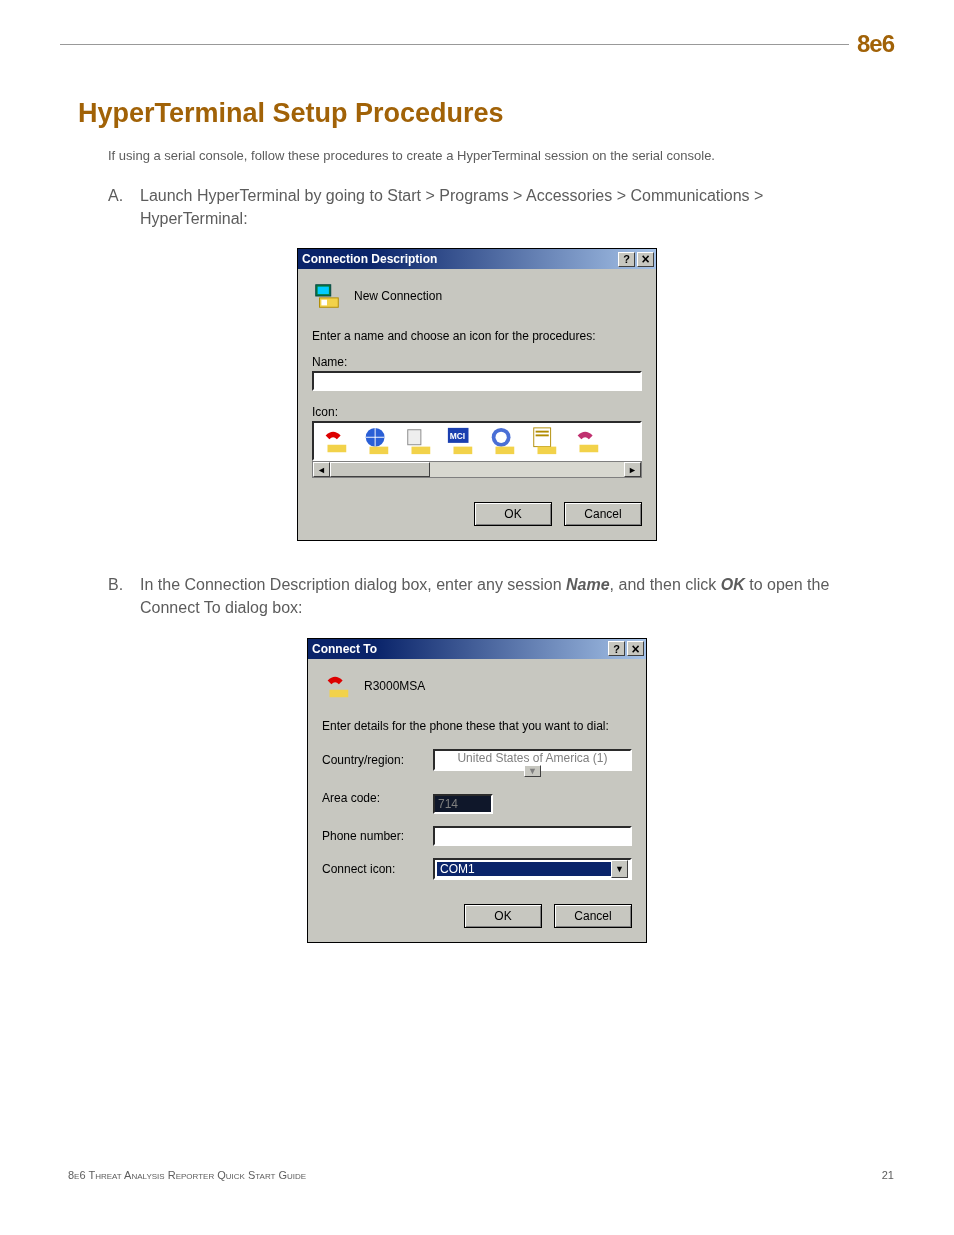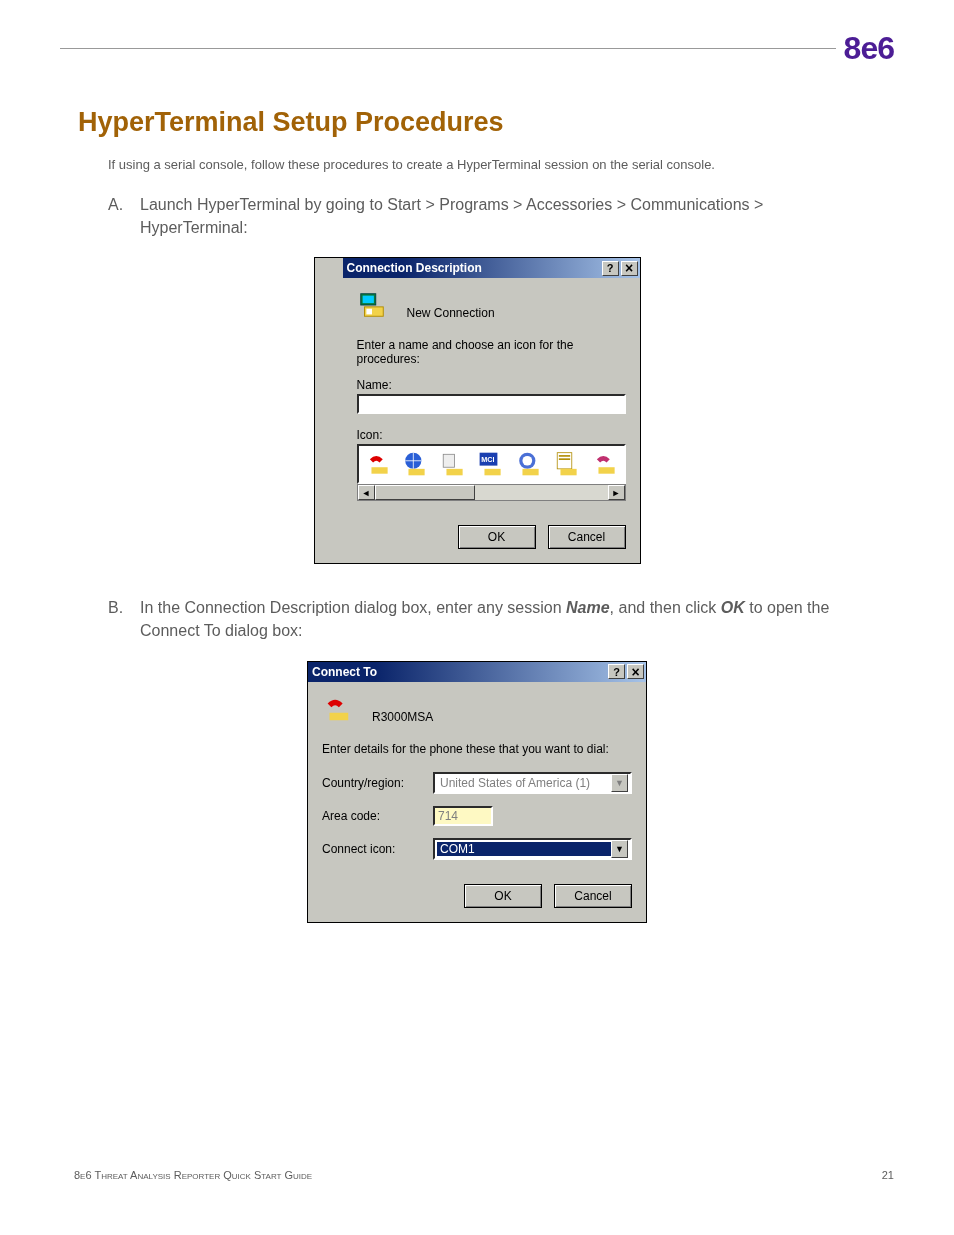--- a/index.html
+++ b/index.html
@@ -27,9 +27,9 @@
   }
   .logo {
     font-family: Verdana, Arial, sans-serif;
-    font-size: 32px;
+    font-size: 24px;
     font-weight: bold;
-    color: #4c1d95;
+    color: #a16207;
     letter-spacing: -1px;
   }
   .section-title {

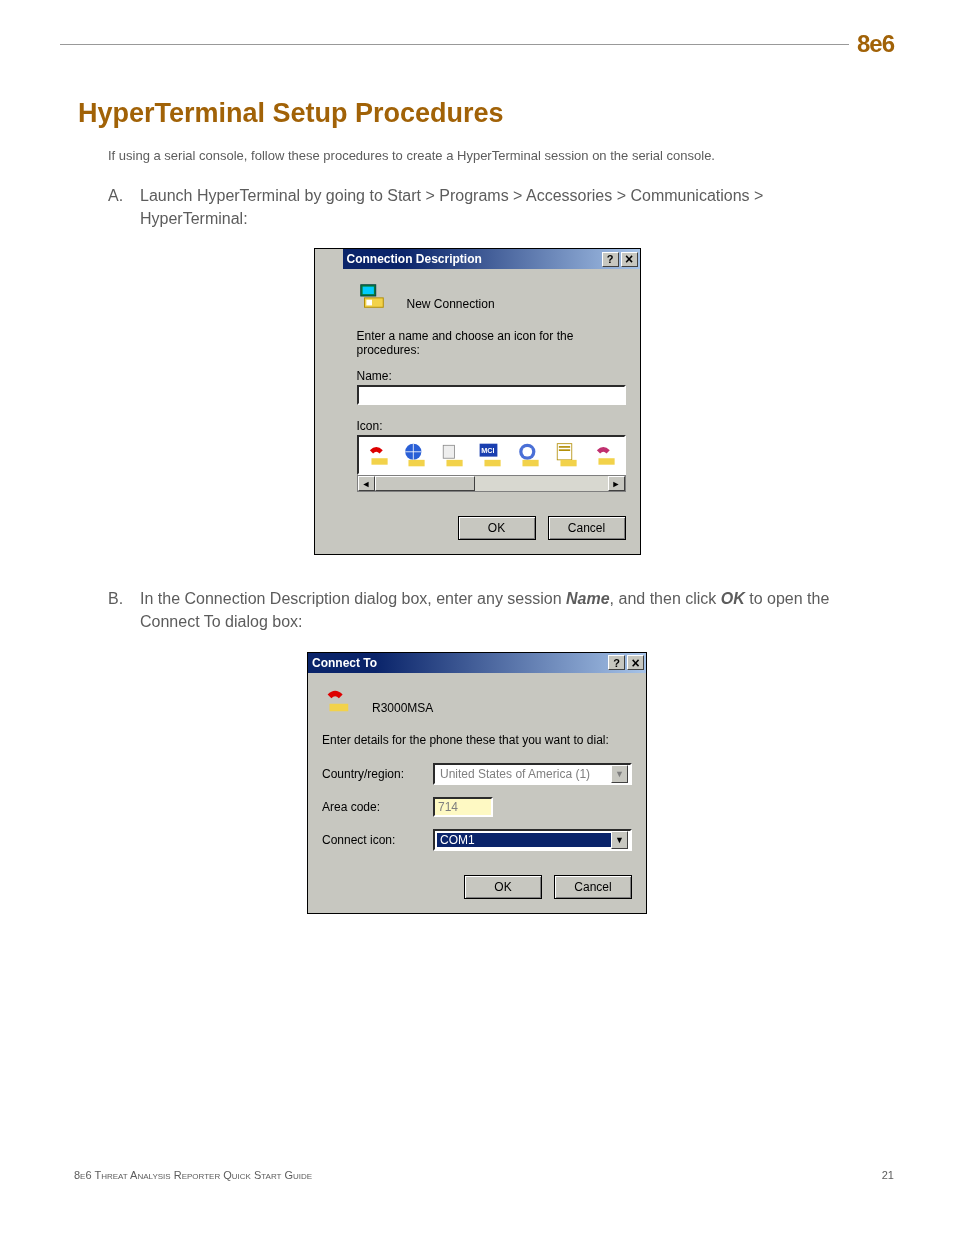--- a/index.html
+++ b/index.html
@@ -222,7 +222,7 @@
   </div>
 
   <div class="dialog-wrap">
-    <div class="win" style="width:327px;padding-left:28px;">
+    <div class="win" style="width:360px;">
       <div class="titlebar">
         <span class="titlebar-text">Connection Description</span>
         <div class="titlebar-btns">

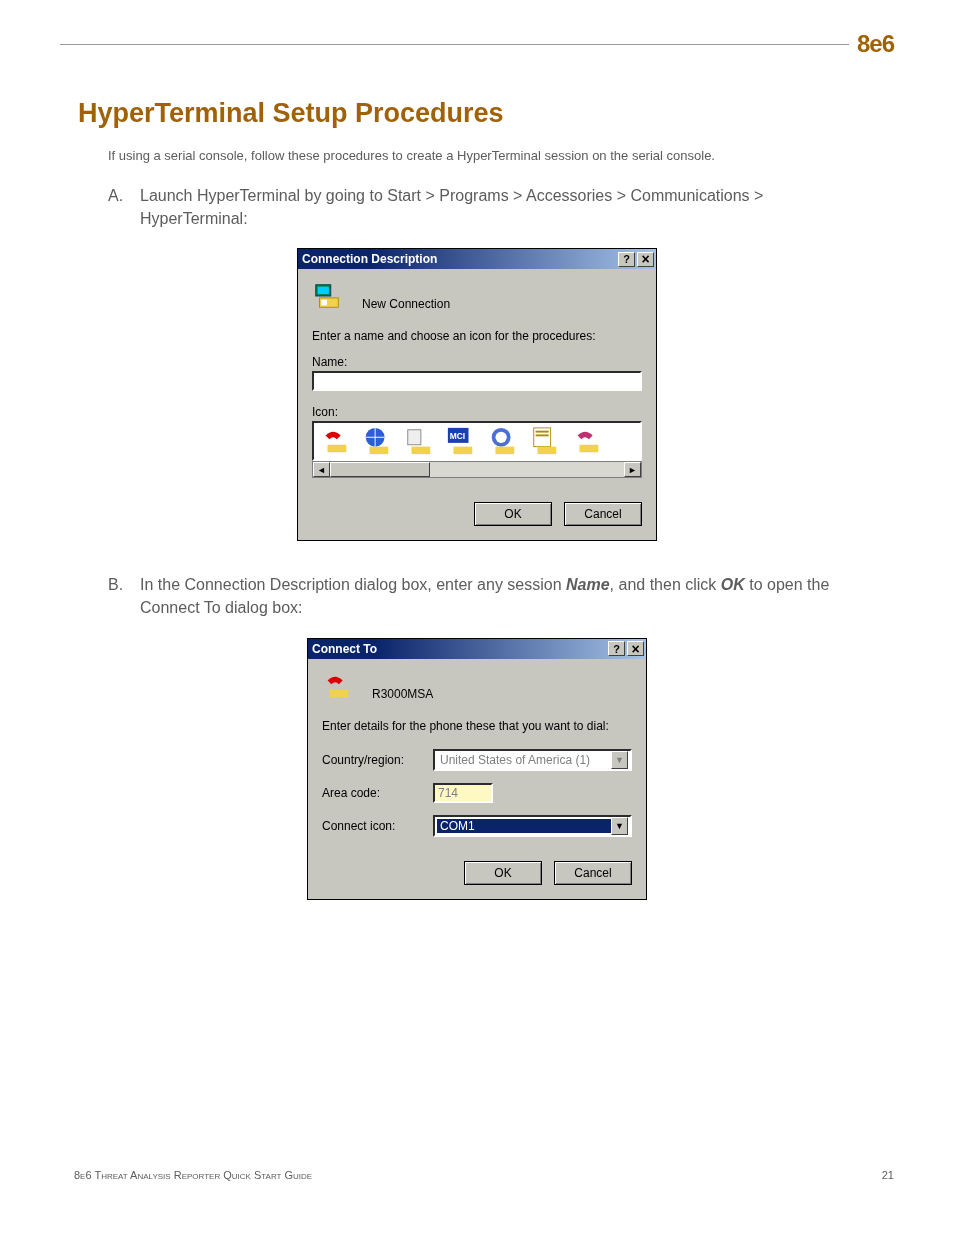--- a/index.html
+++ b/index.html
@@ -99,7 +99,7 @@
   .tb-btn.close::after { content: "×"; font-size: 14px; line-height: 10px; }
 
   .win-body { padding: 12px 14px 14px 14px; }
-  .conn-row { display: flex; align-items: flex-end; gap: 20px; margin-bottom: 18px; }
+  .conn-row { display: flex; align-items: center; gap: 12px; margin-bottom: 18px; }
   .conn-label { font-size: 12px; }
   .field-label { font-size: 12px; margin-bottom: 2px; display: block; }
   .text-input {

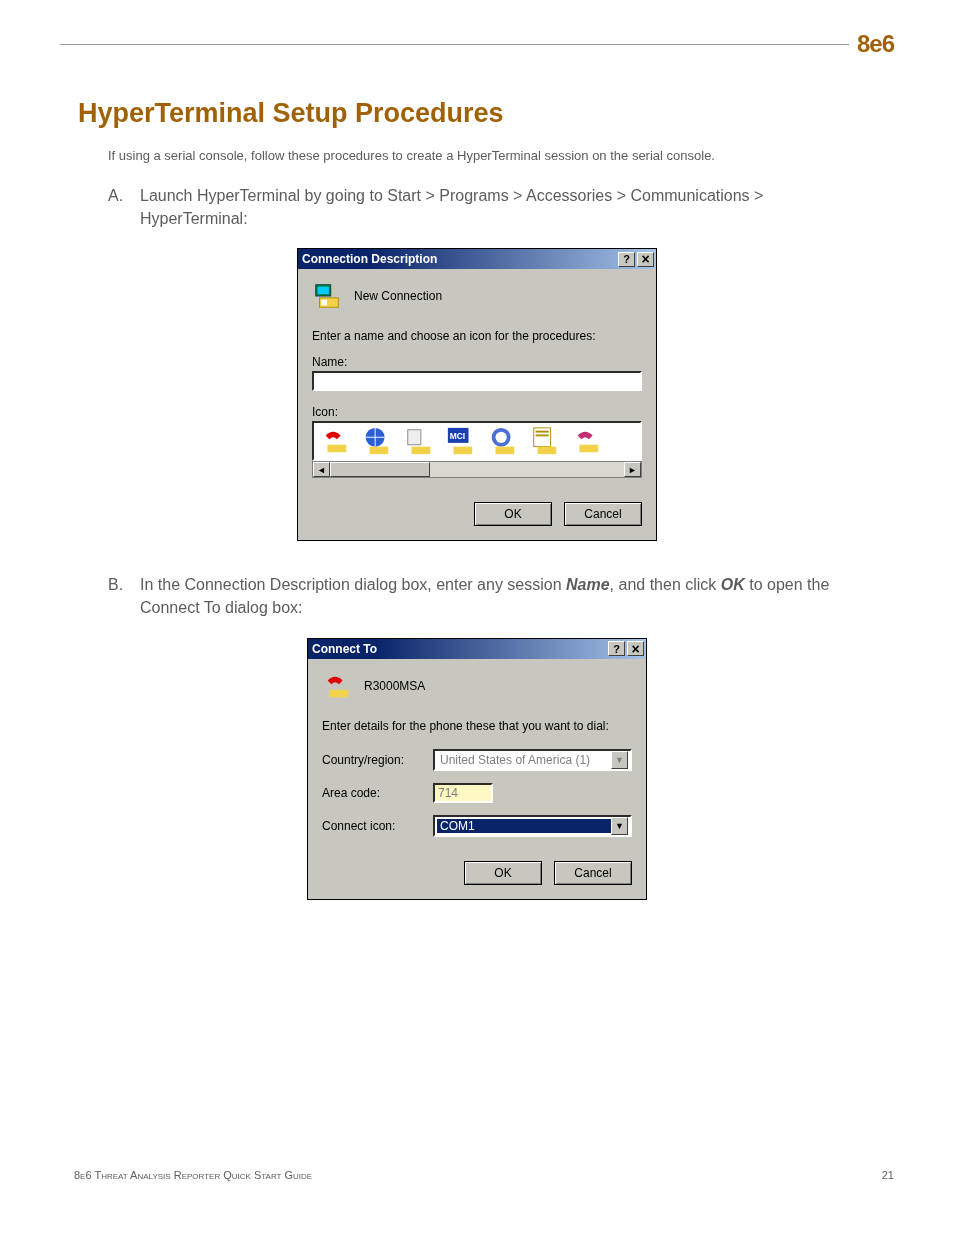--- a/index.html
+++ b/index.html
@@ -177,7 +177,7 @@
     padding: 0 2px;
   }
   .select-ctl .sel-text { flex:1; padding: 0 3px; }
-  .select-ctl.disabled { color:#7f7f7f; }
+  .select-ctl.disabled { color:#7f7f7f;flex-direction:column; }
   .select-ctl.active .sel-text { background:#0a246a; color:#fff; }
   .drop-btn {
     width: 17px; height: 100%;

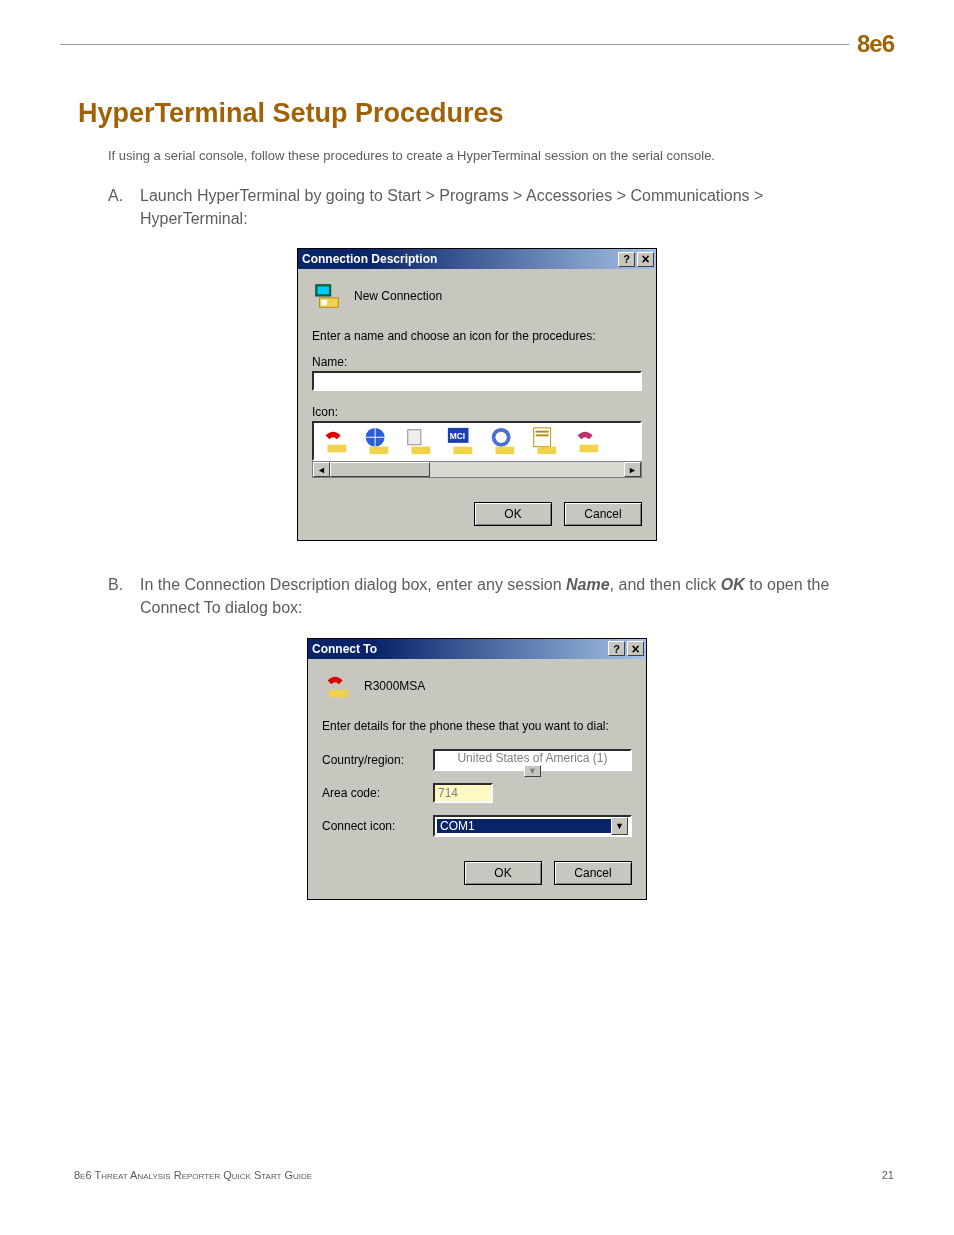--- a/index.html
+++ b/index.html
@@ -112,7 +112,7 @@
     font-size: 12px;
     padding: 0 3px;
   }
-  .text-input.disabled { background: #fef9c3; color: #7f7f7f; }
+  .text-input.disabled { background: #0f172a; color: #7f7f7f; margin-top: 11px; }
   .icon-strip {
     height: 40px;
     background: #fff;

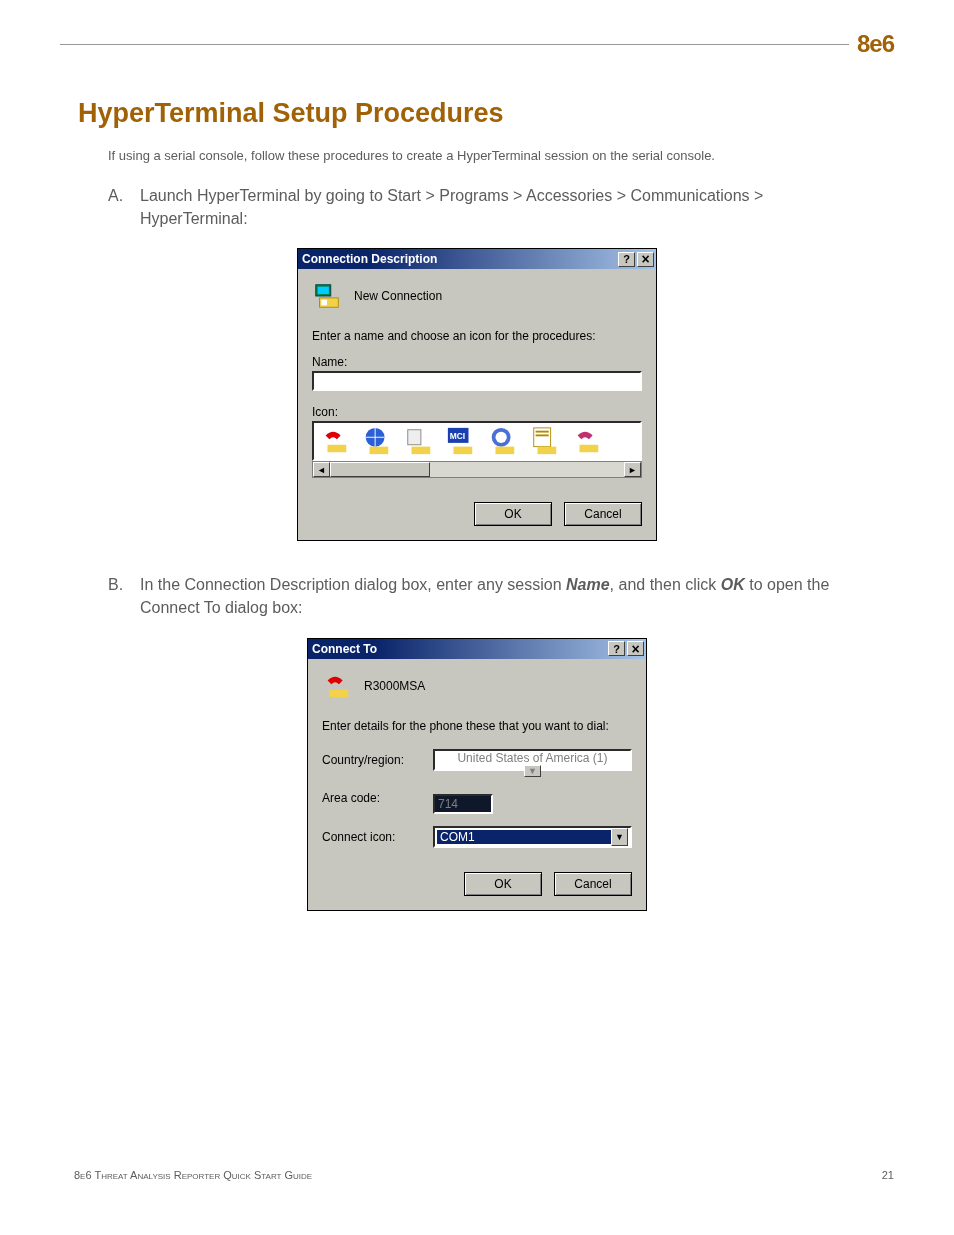--- a/index.html
+++ b/index.html
@@ -338,6 +338,12 @@
           </div>
         </div>
 
+        <div class="form-row">
+          <div class="lbl">Phone number:</div>
+          <div class="ctl">
+            <input class="text-input" value="" style="">
+          </div>
+        </div>
 
         <div class="form-row">
           <div class="lbl">Connect icon:</div>

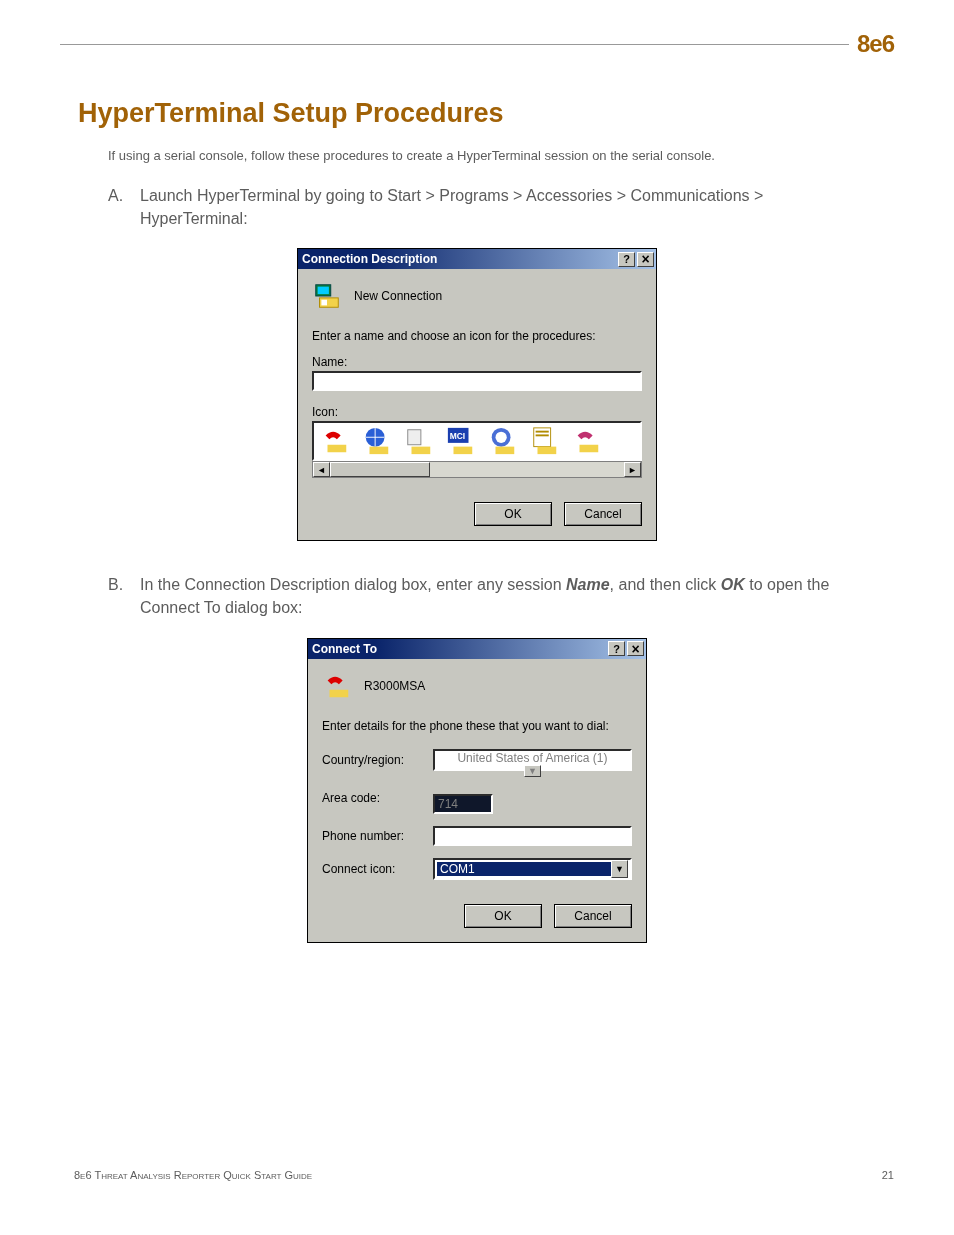--- a/index.html
+++ b/index.html
@@ -194,7 +194,7 @@
   .footer {
     position: absolute;
     bottom: 54px;
-    left: 14px; right: 0;
+    left: 8px; right: 0;
     padding: 0 60px;
     display: flex;
     justify-content: space-between;

